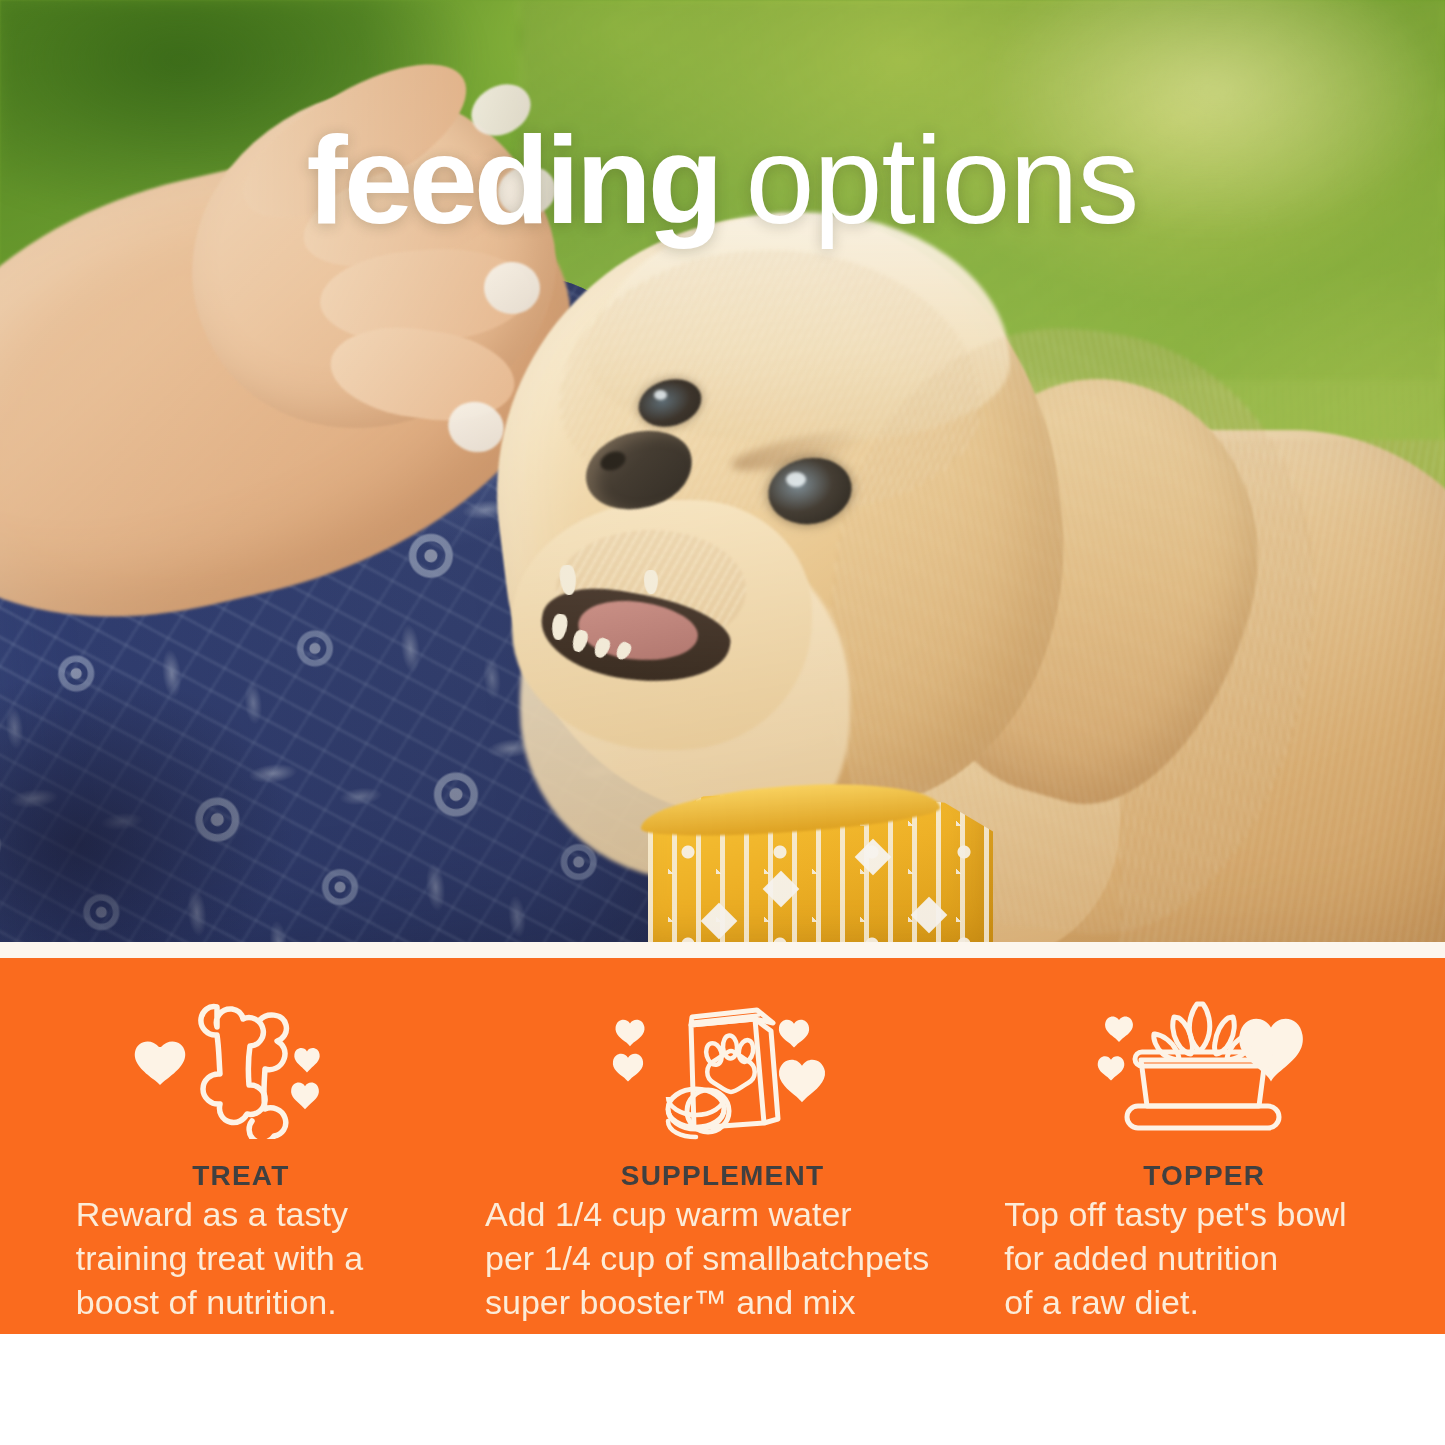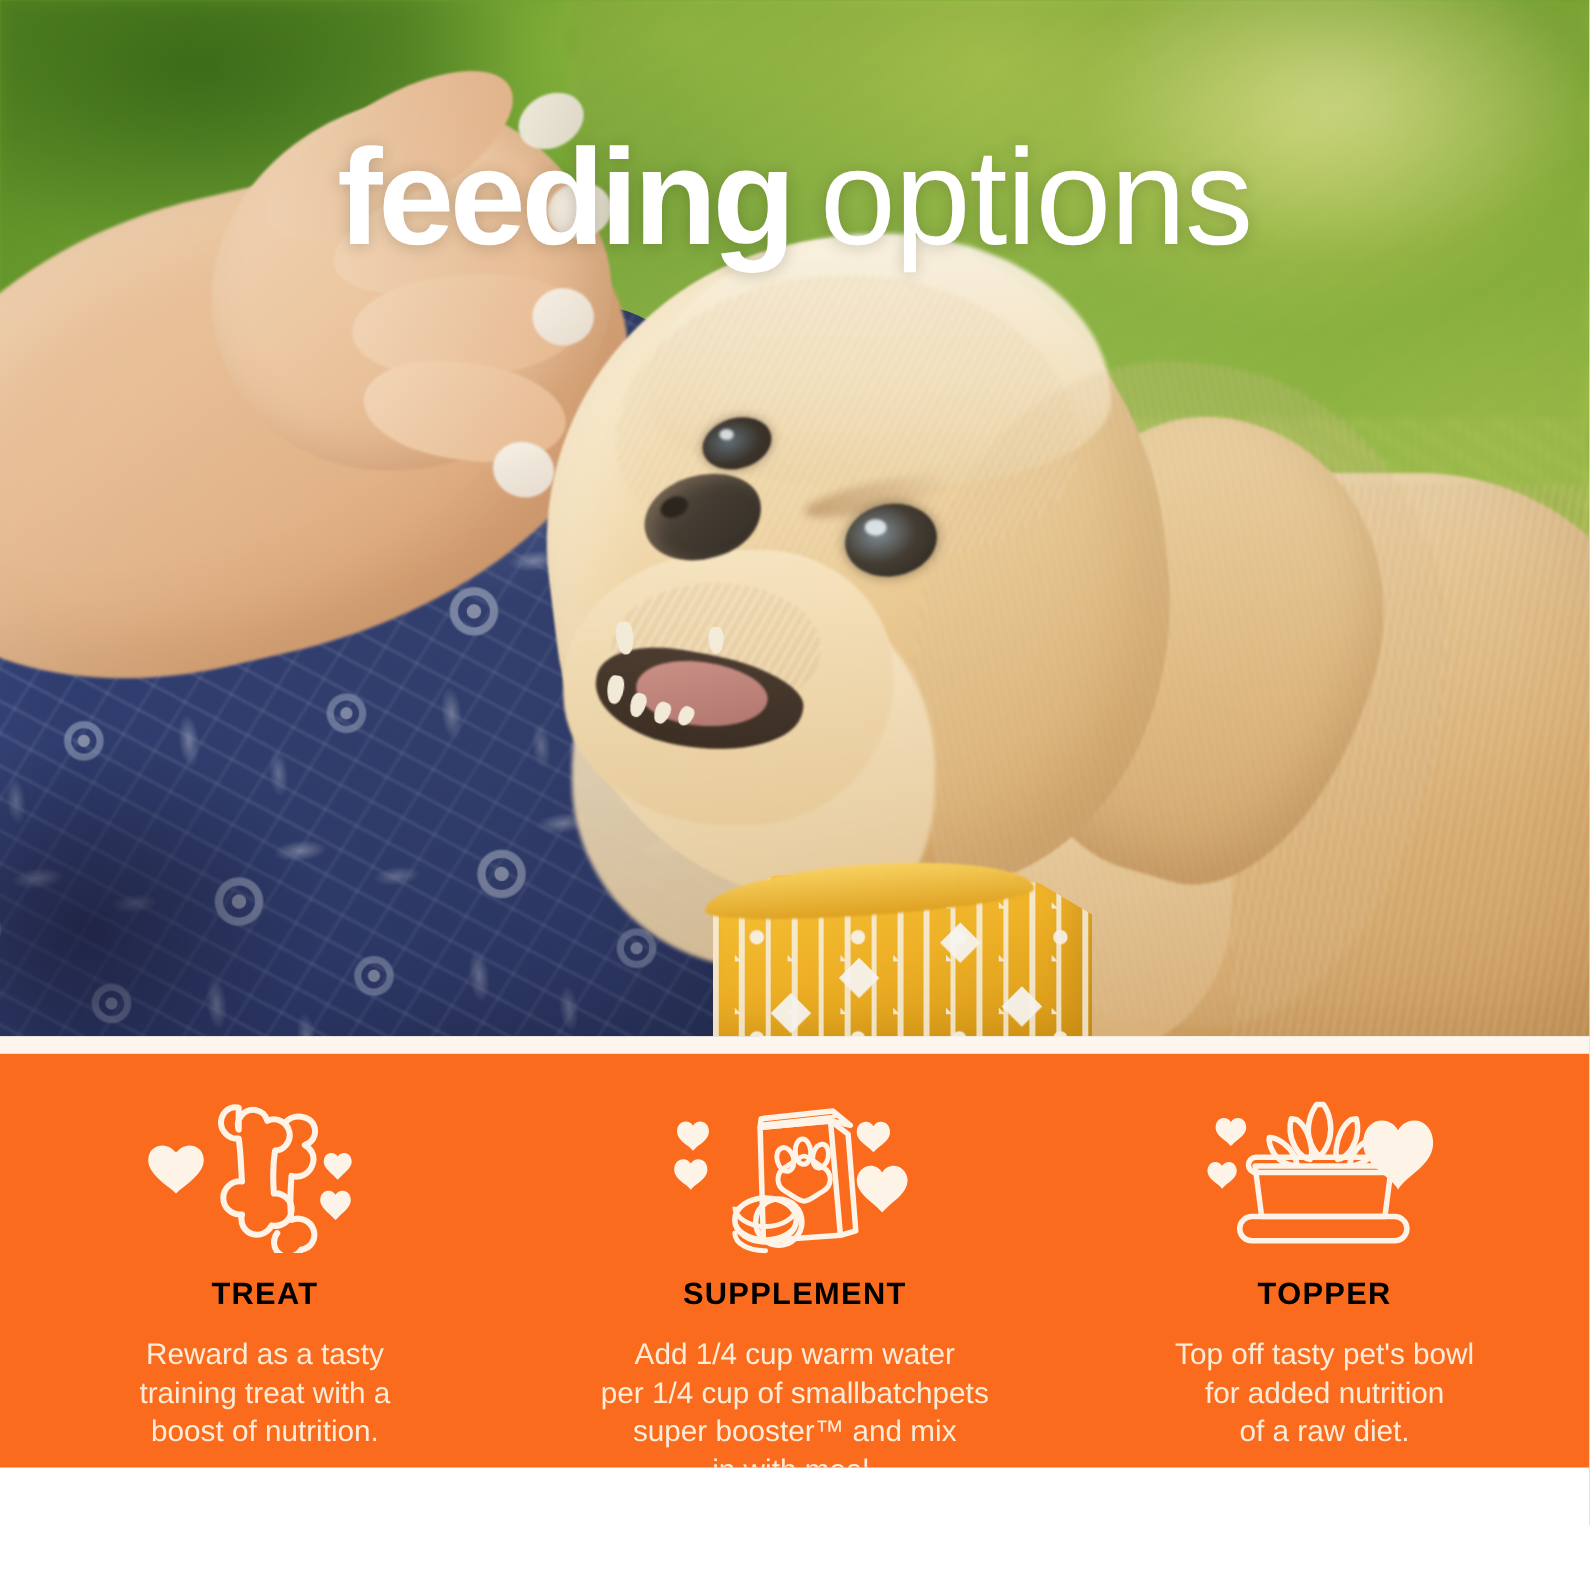--- a/index.html
+++ b/index.html
@@ -319,7 +319,7 @@
   .icon-wrap{ width:230px; height:150px; position:relative; display:flex; align-items:center; justify-content:center; }
   .icon-wrap svg{ display:block; }
   .col-title{
-    margin-top:16px; color:#000000; font-weight:700; font-size:28px;
+    margin-top:16px; color:#404040; font-weight:700; font-size:28px;
     letter-spacing:1.2px; text-align:center;
   }
   .col-body{

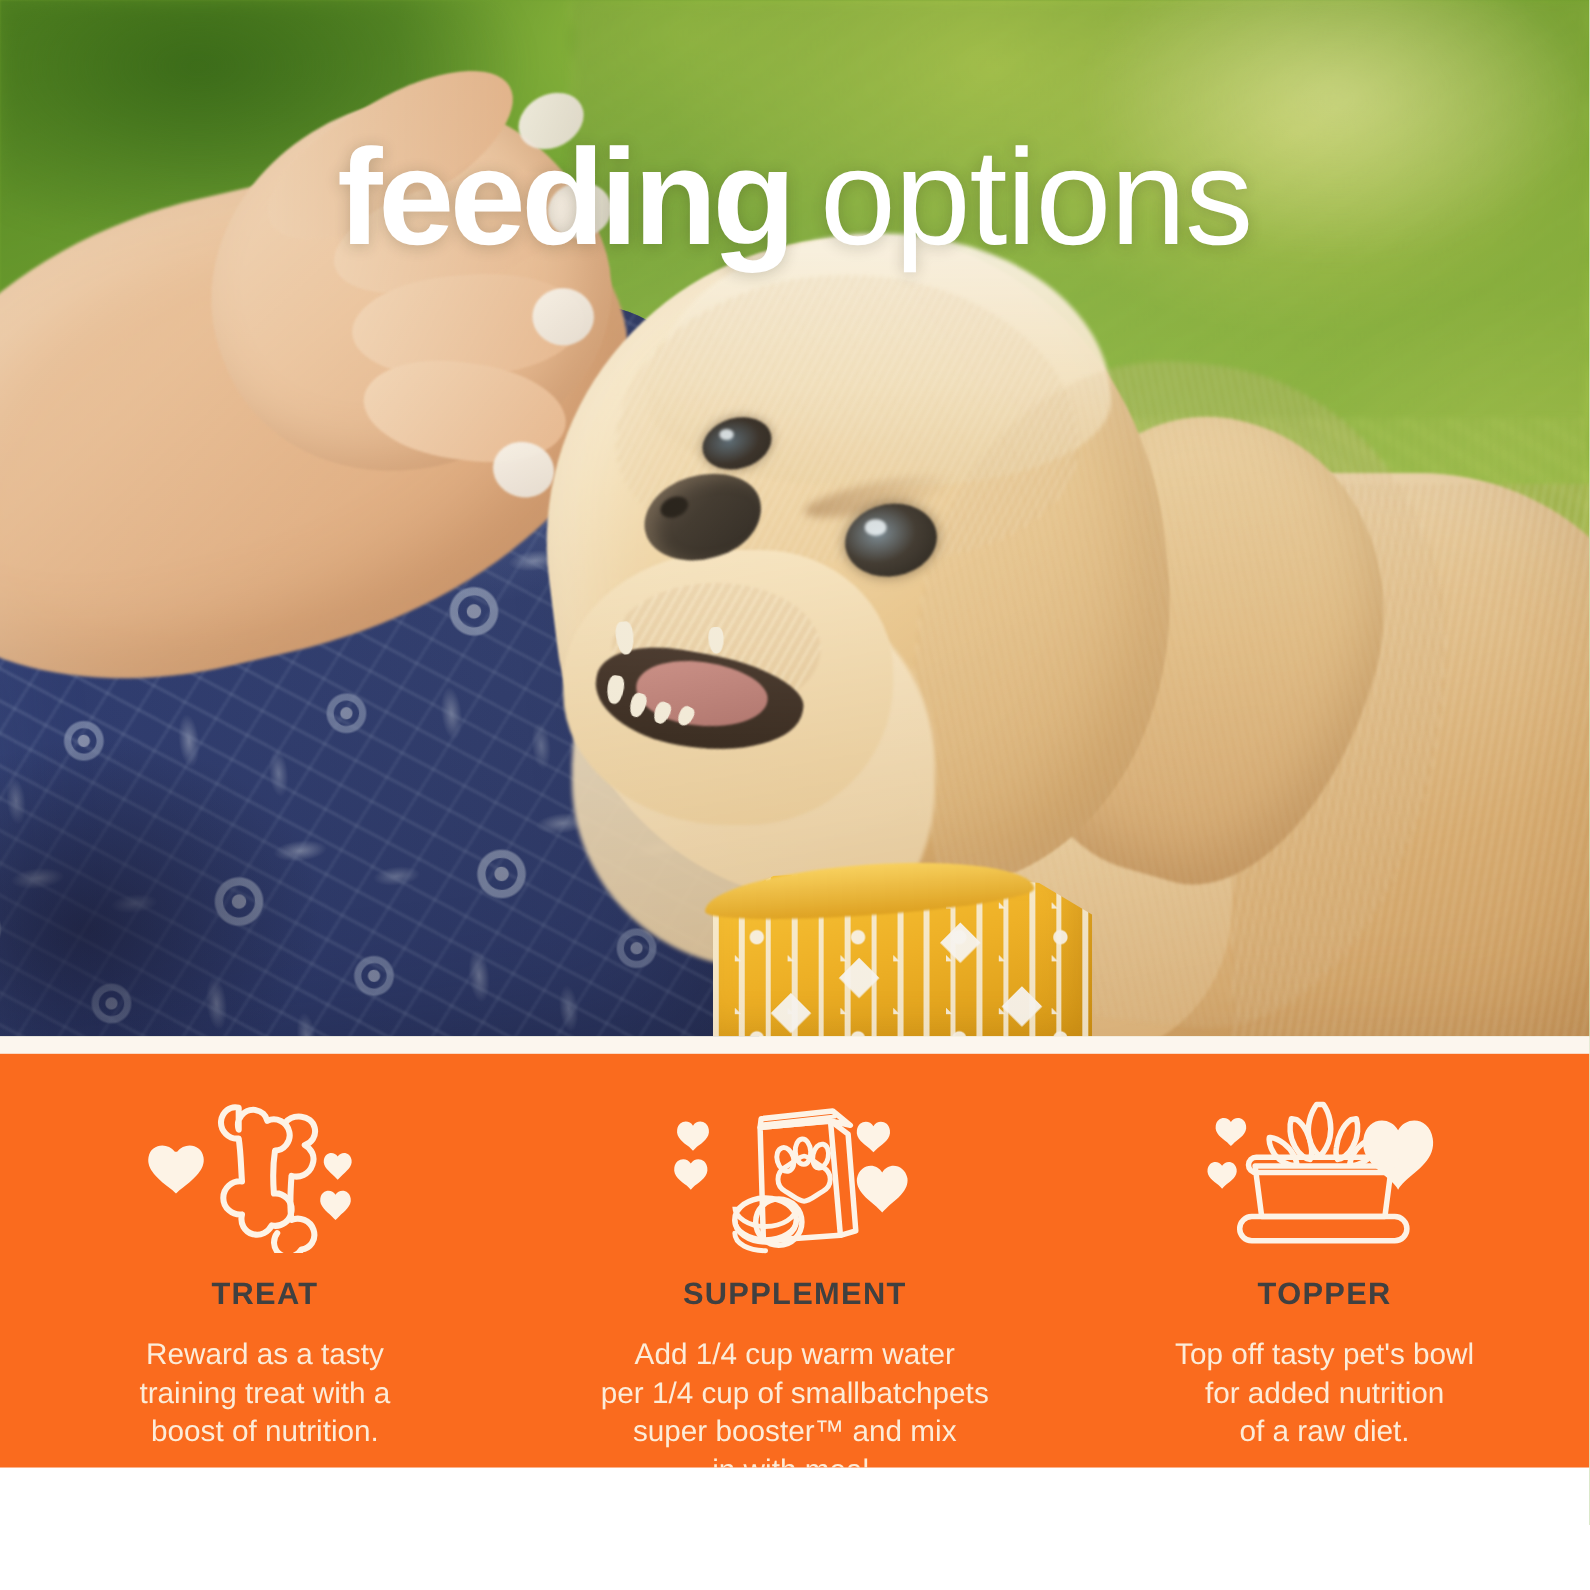--- a/index.html
+++ b/index.html
@@ -323,8 +323,8 @@
     letter-spacing:1.2px; text-align:center;
   }
   .col-body{
-    margin-top:22px; color:#FCECD8; font-weight:400; font-size:27px;
-    line-height:1.30; text-align:center; white-space:pre-line;
+    color:#FCECD8; font-weight:400; font-size:34px;
+    line-height:1.30; text-align:left; white-space:pre-line;
   }
   .c1 .col-body{ width:330px; }
   .c2 .col-body{ width:475px; }

